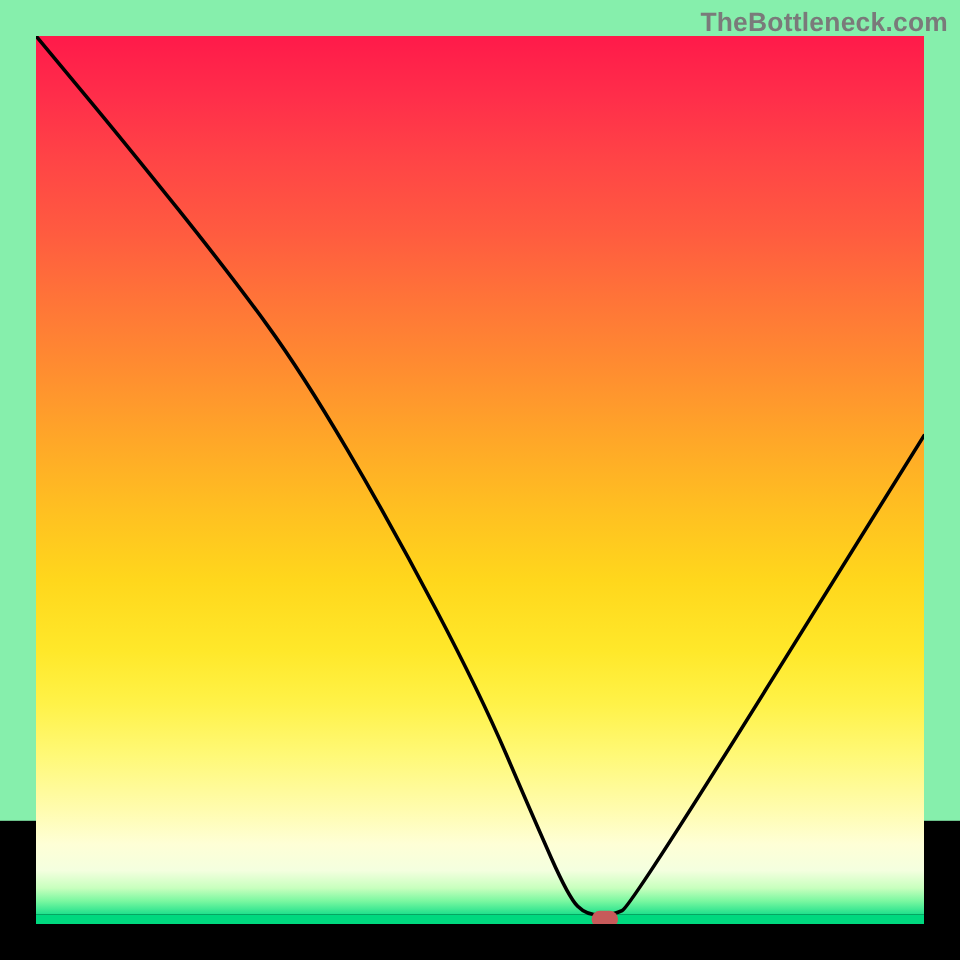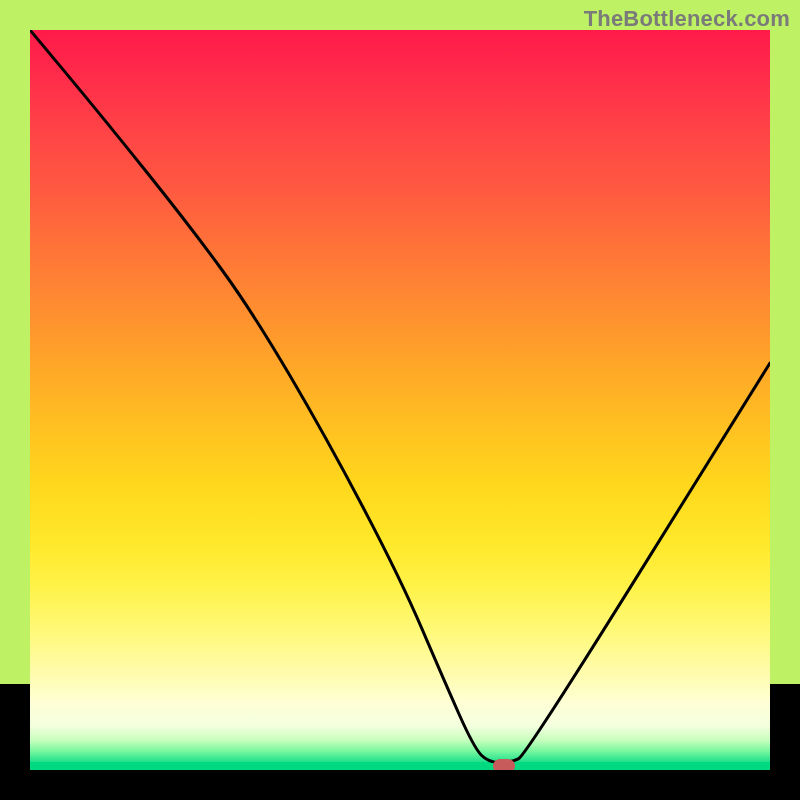--- a/index.html
+++ b/index.html
@@ -16,7 +16,7 @@
     top: 0;
     width: 800px;
     height: 684px;
-    background: #bef264;
+    background: #86efac;
   }
   .plot {
     position: absolute;

